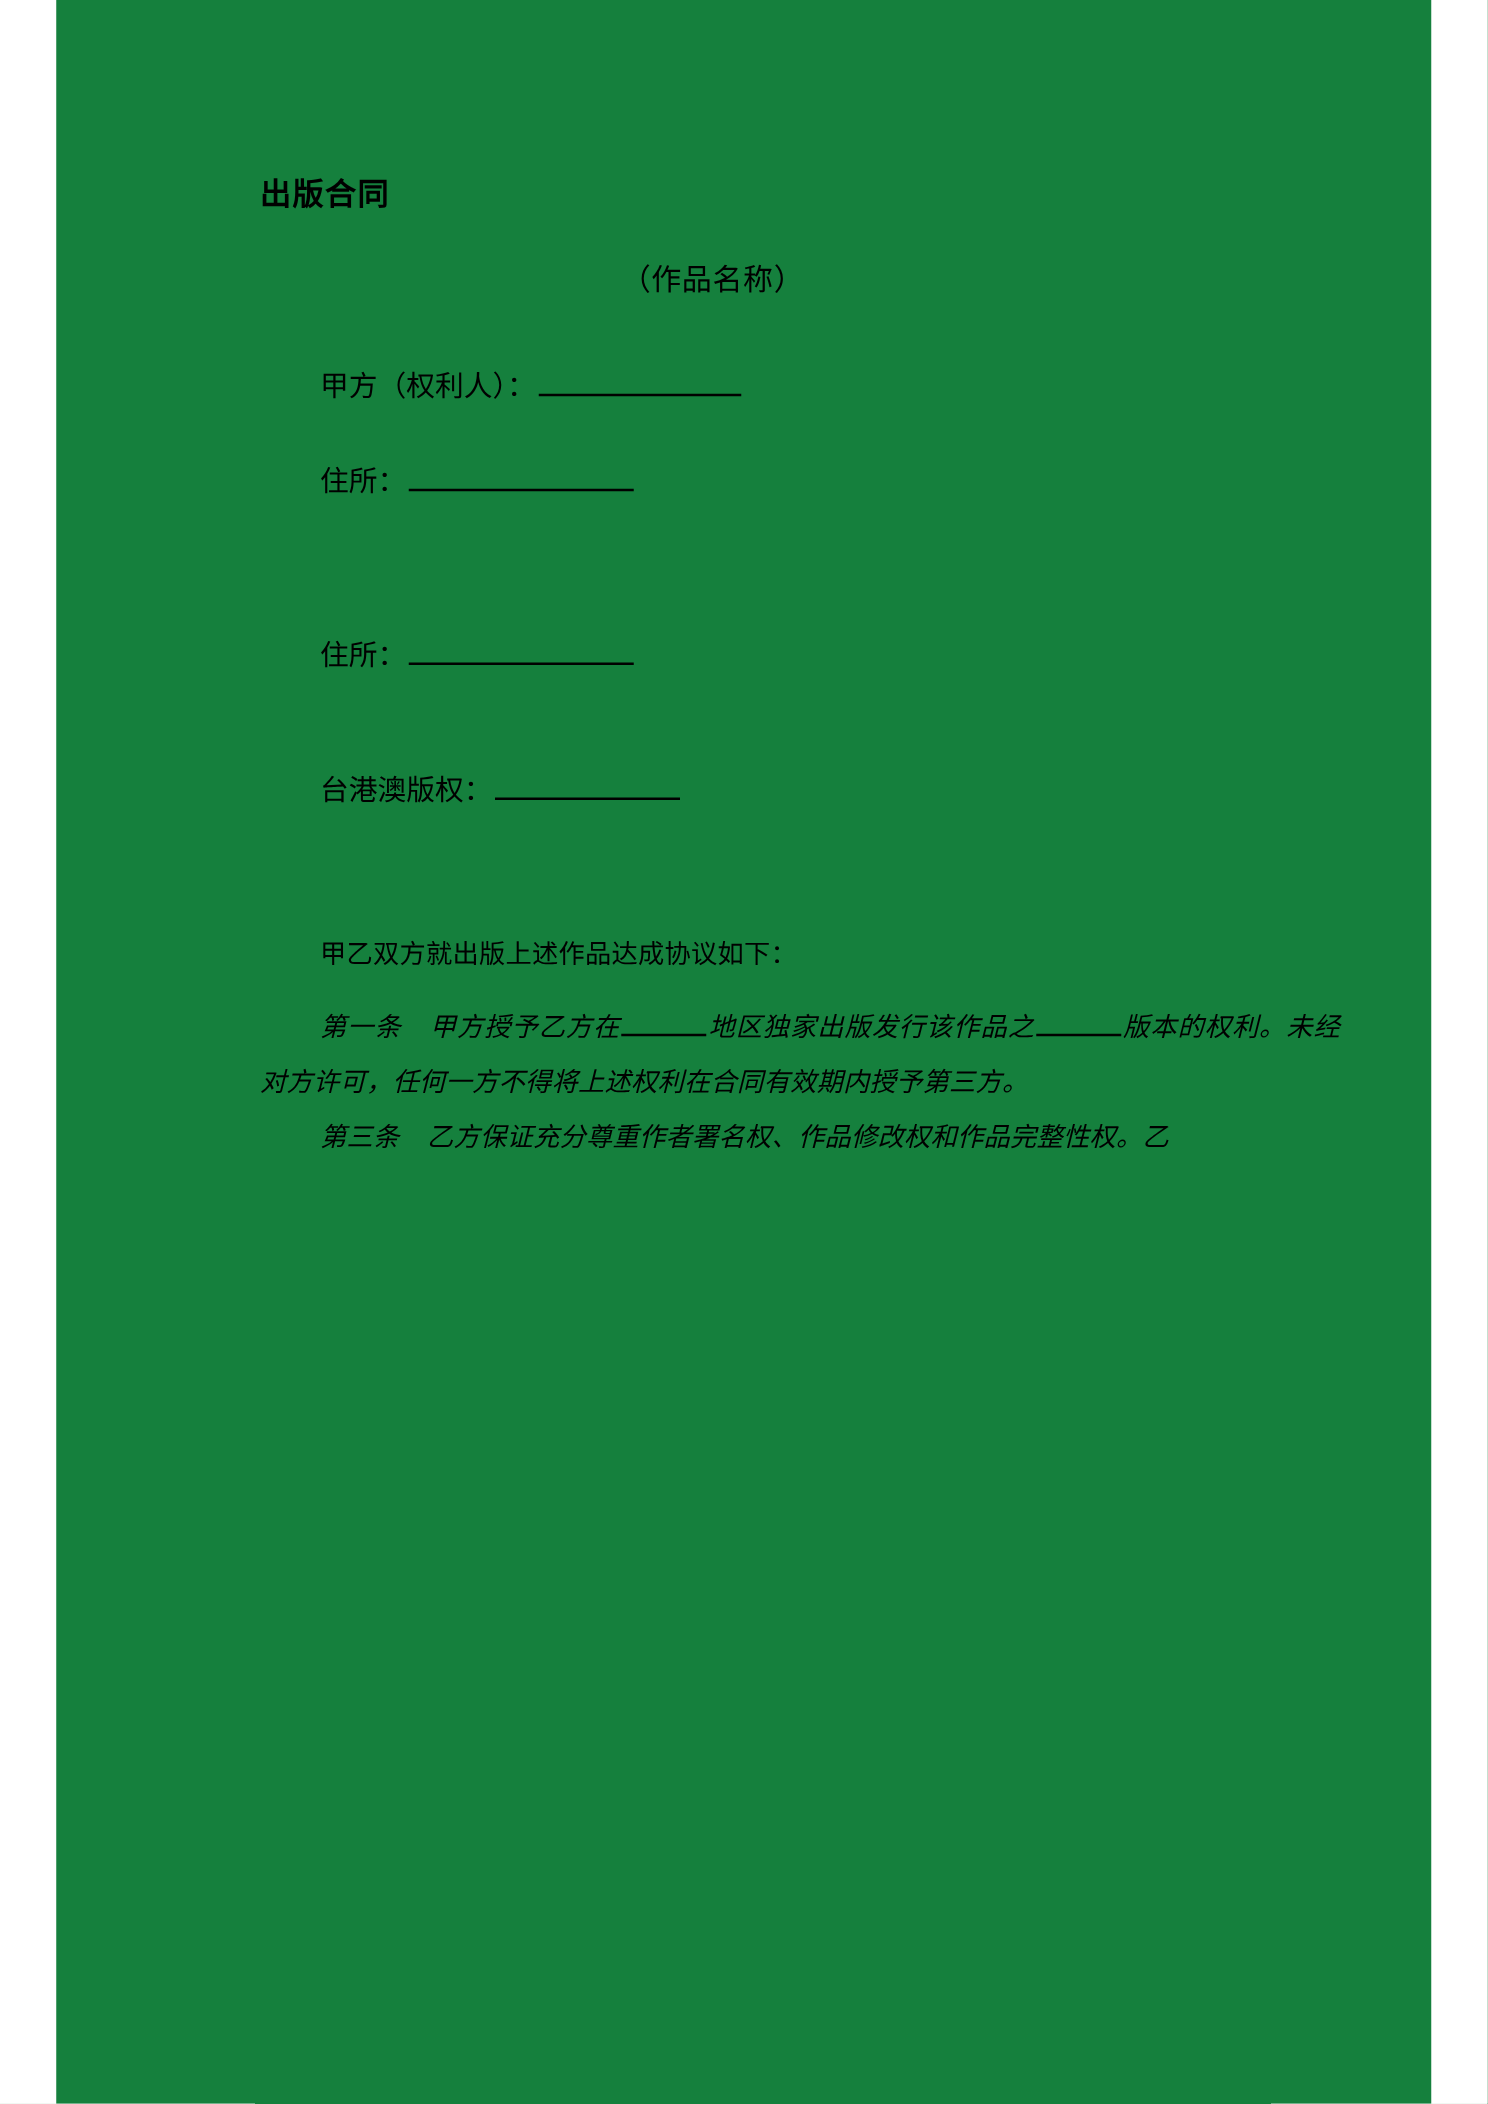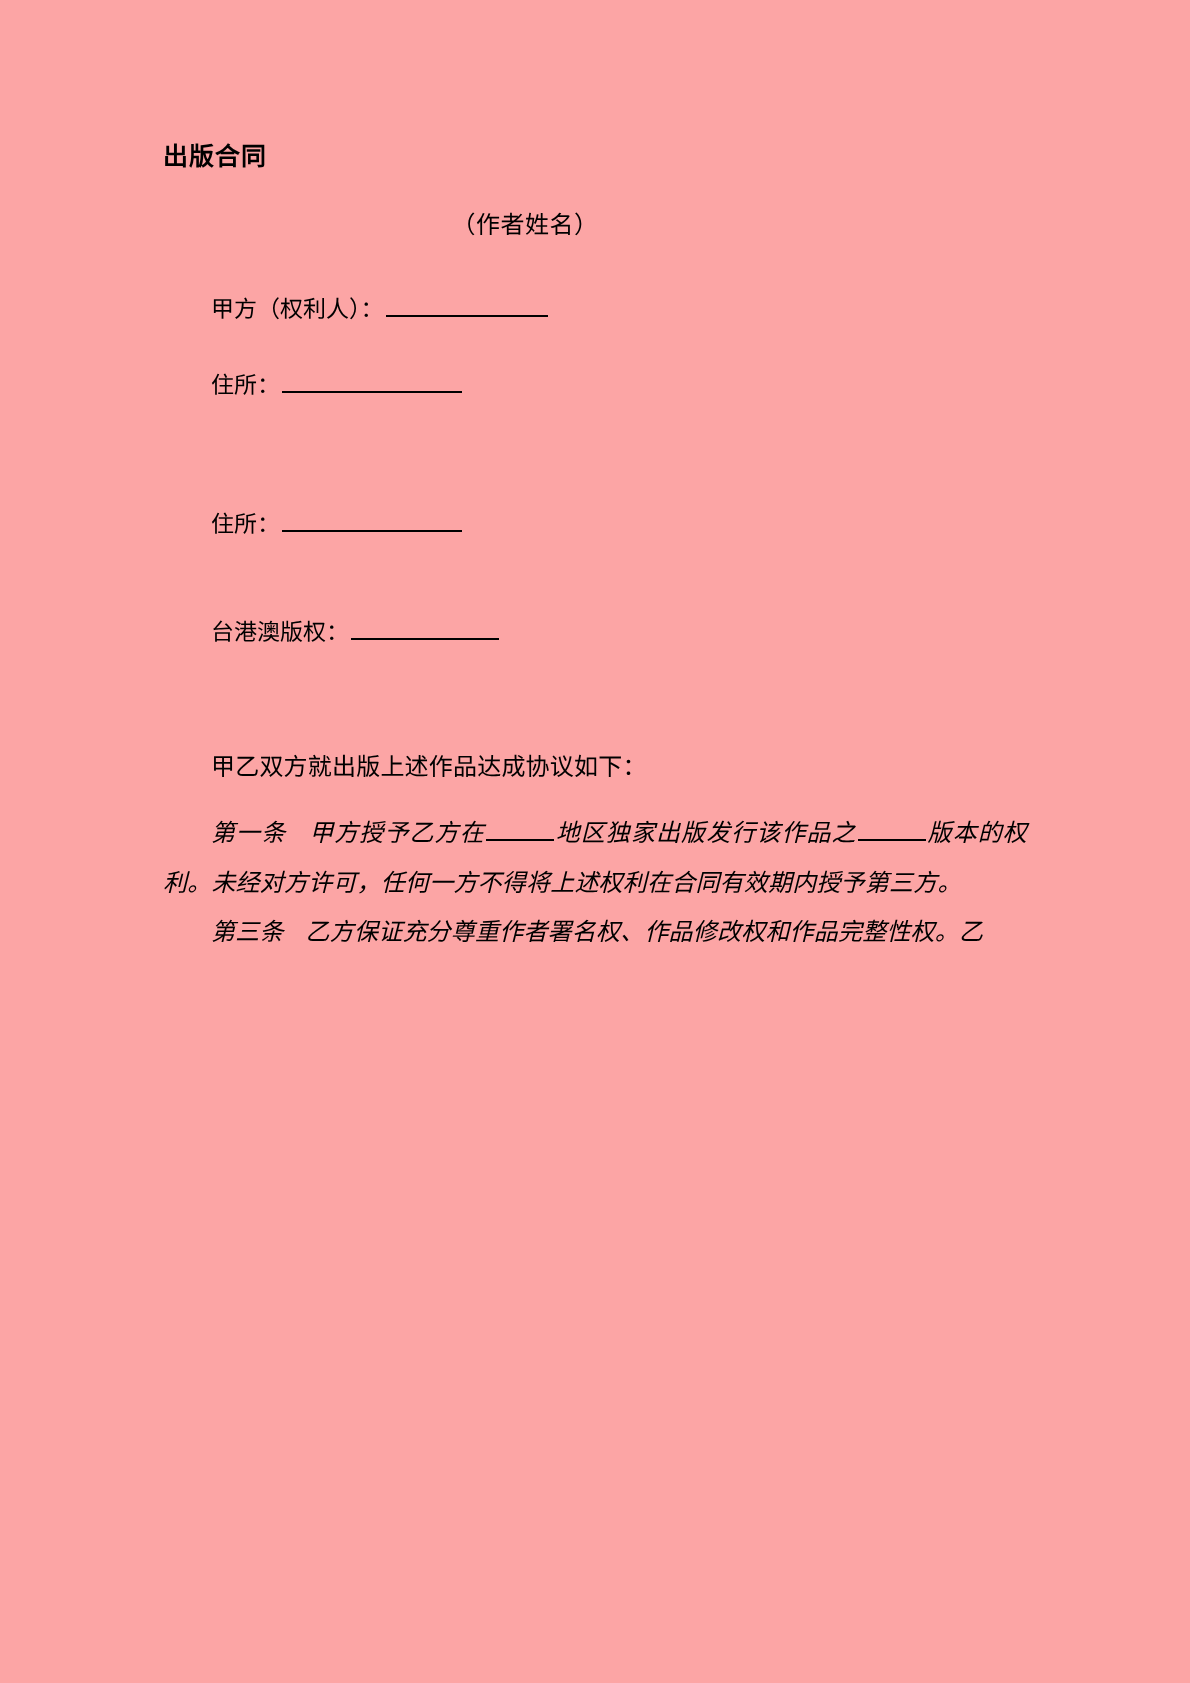--- a/index.html
+++ b/index.html
@@ -15,10 +15,10 @@
   }
   .page {
     position: relative;
-    width: 1190px;
+    width: 1100px;
     height: 1683px;
     margin: 0 auto;
-    background: #fca5a5;
+    background: #15803d;
     overflow: hidden;
     box-sizing: border-box;
   }

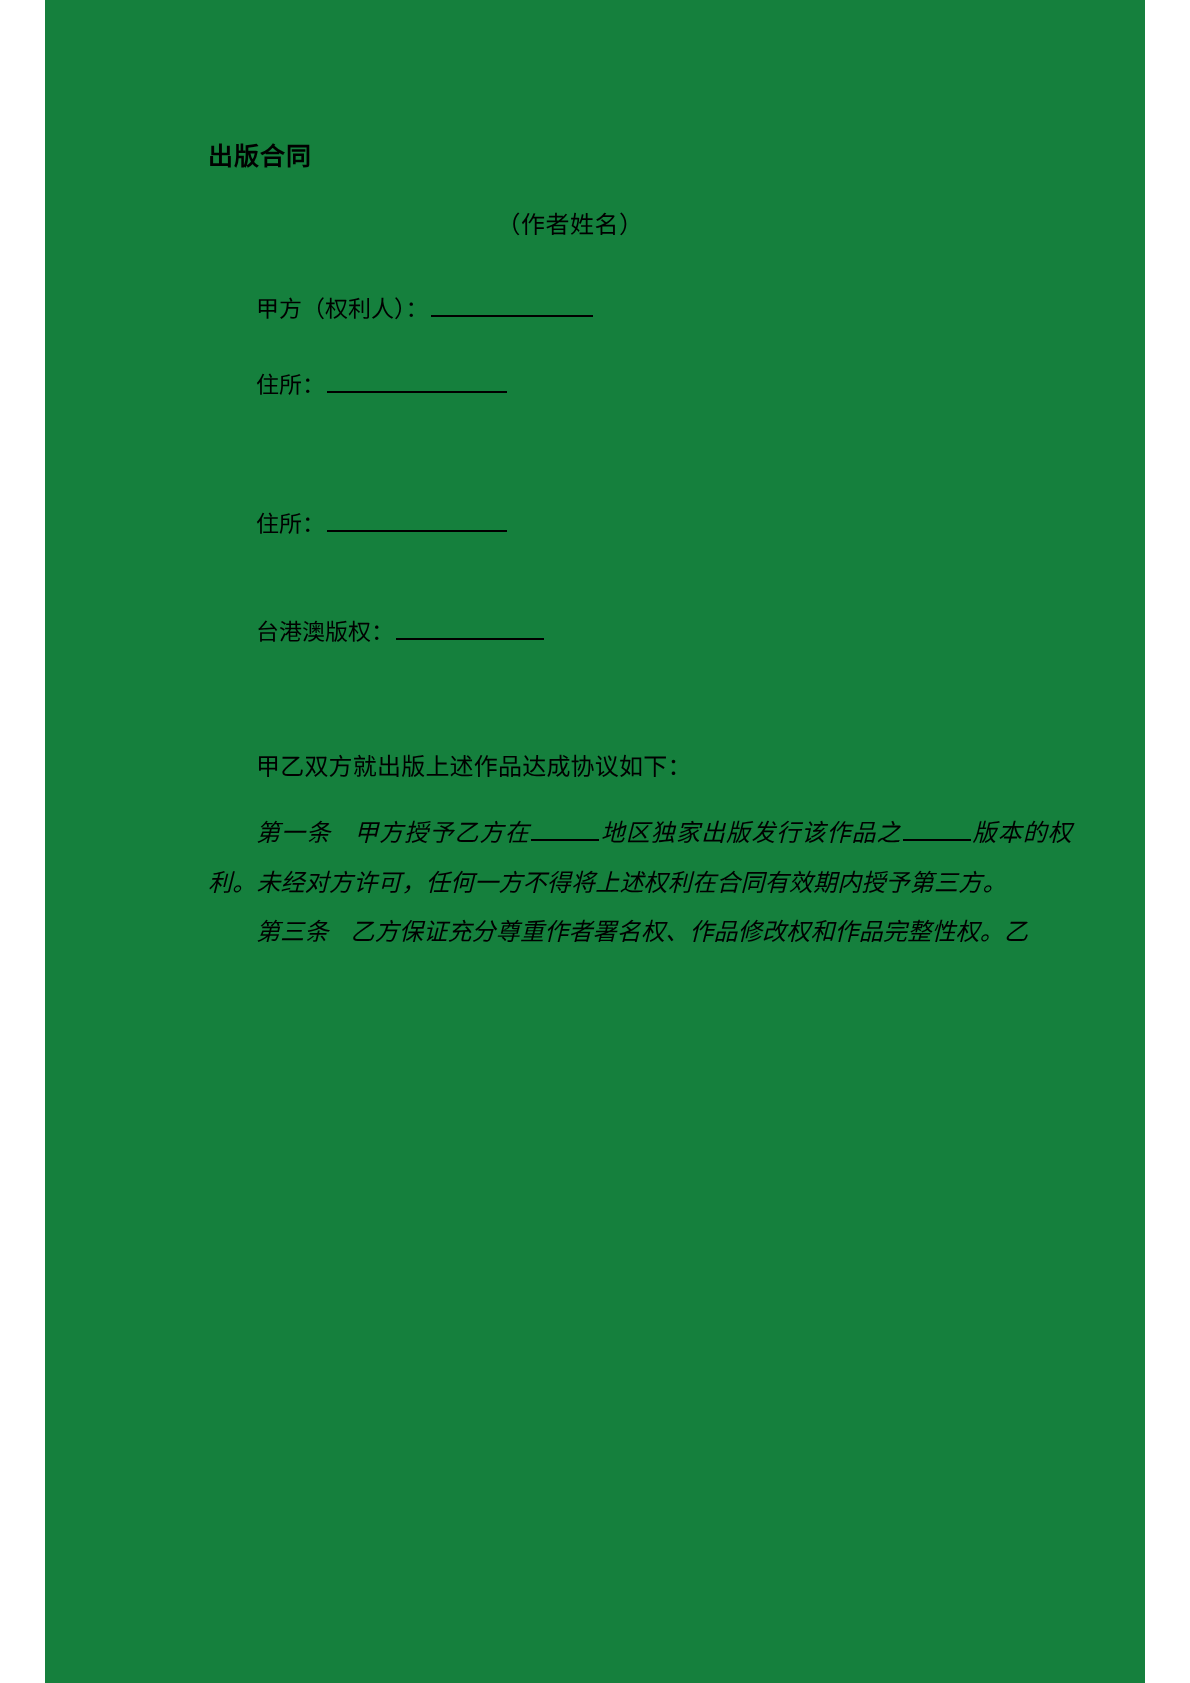--- a/index.html
+++ b/index.html
@@ -108,7 +108,7 @@
 
     <h1 class="doc-title">出版合同</h1>
 
-    <div class="doc-subtitle">（作者姓名）</div>
+    <div class="doc-subtitle">（作品名称）</div>
 
     <div class="fields">
 

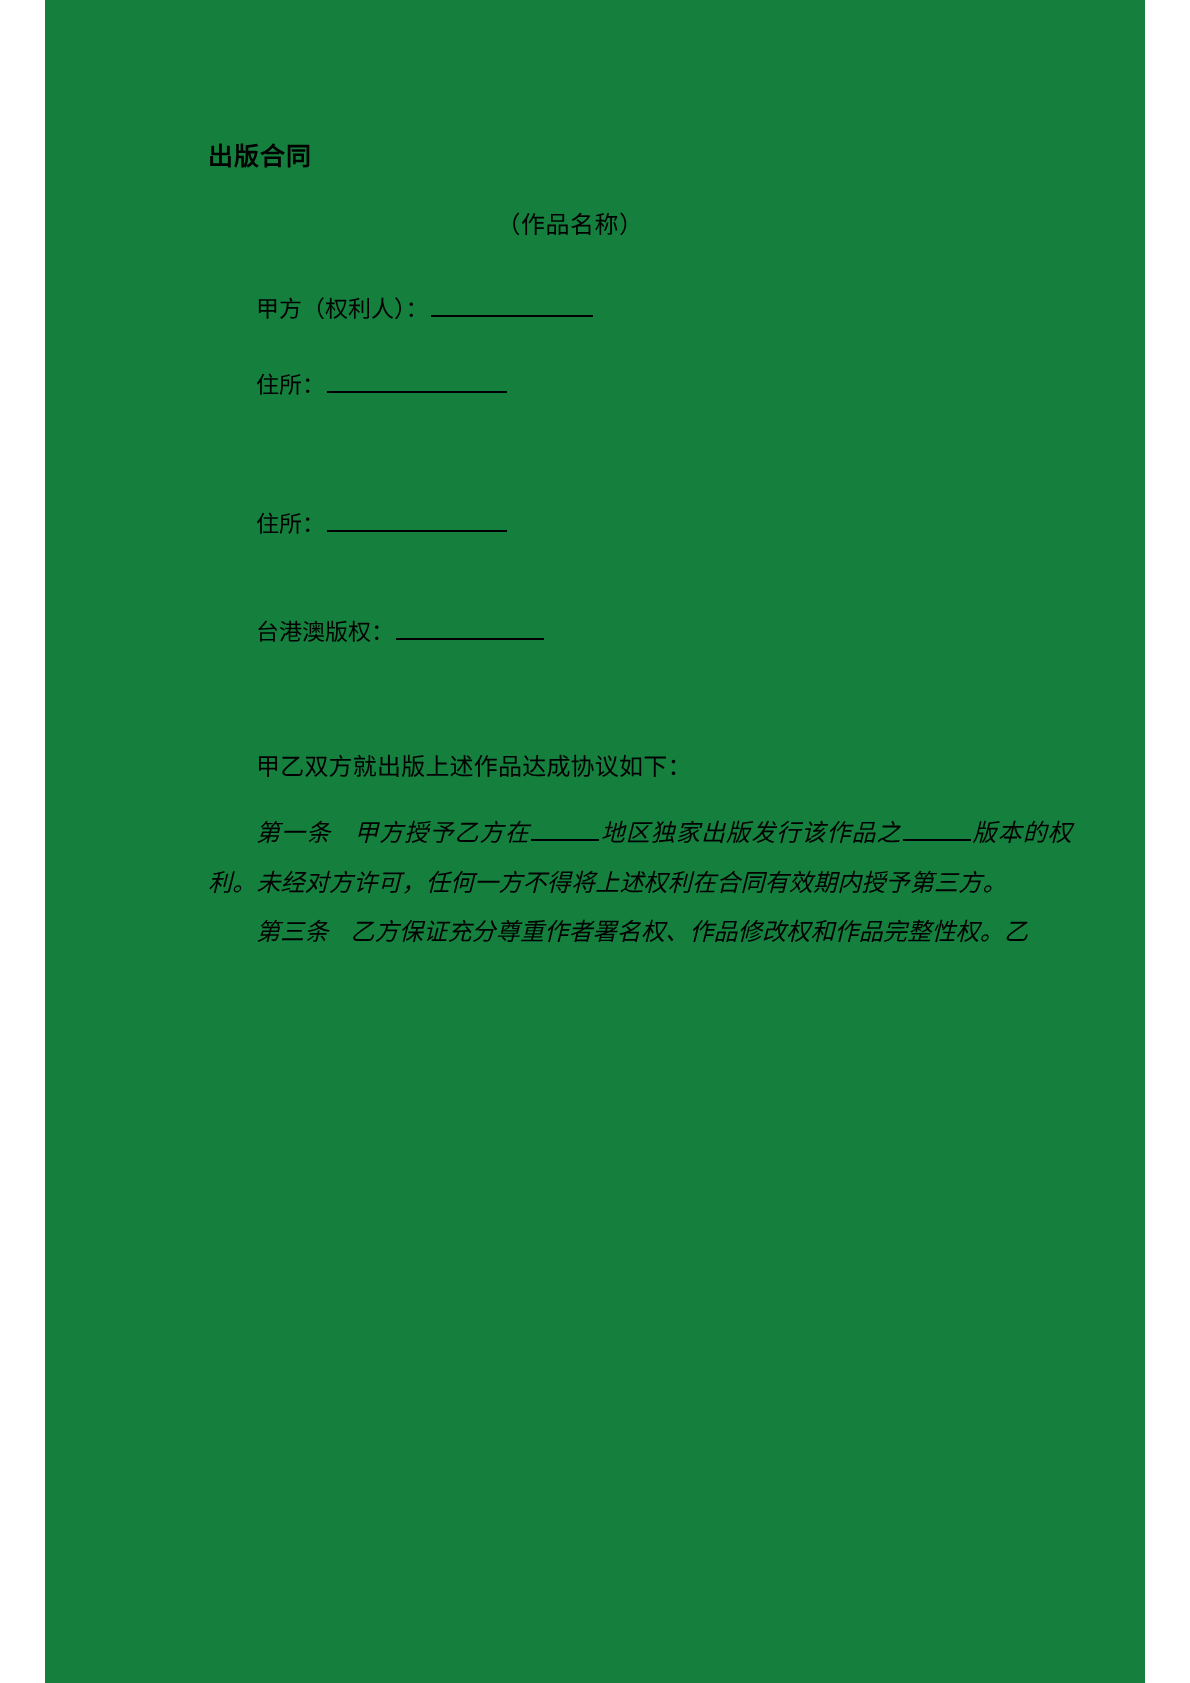--- a/index.html
+++ b/index.html
@@ -80,7 +80,7 @@
 
   
   .para {
-    font-size: 24px;
+    font-size: 21px;
     line-height: 2.08;
     text-align: justify;
     text-justify: inter-ideograph;

